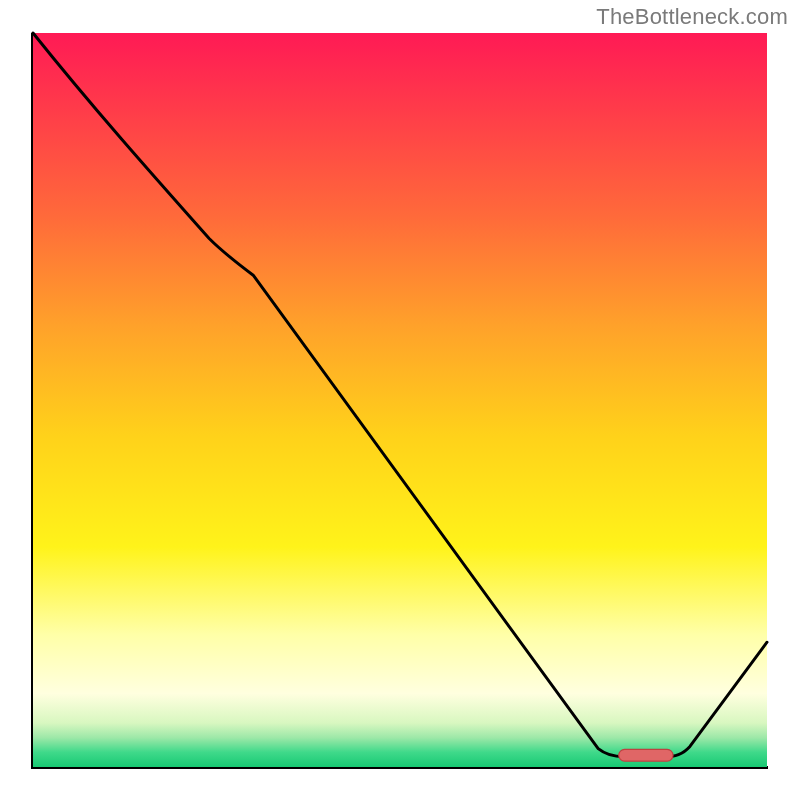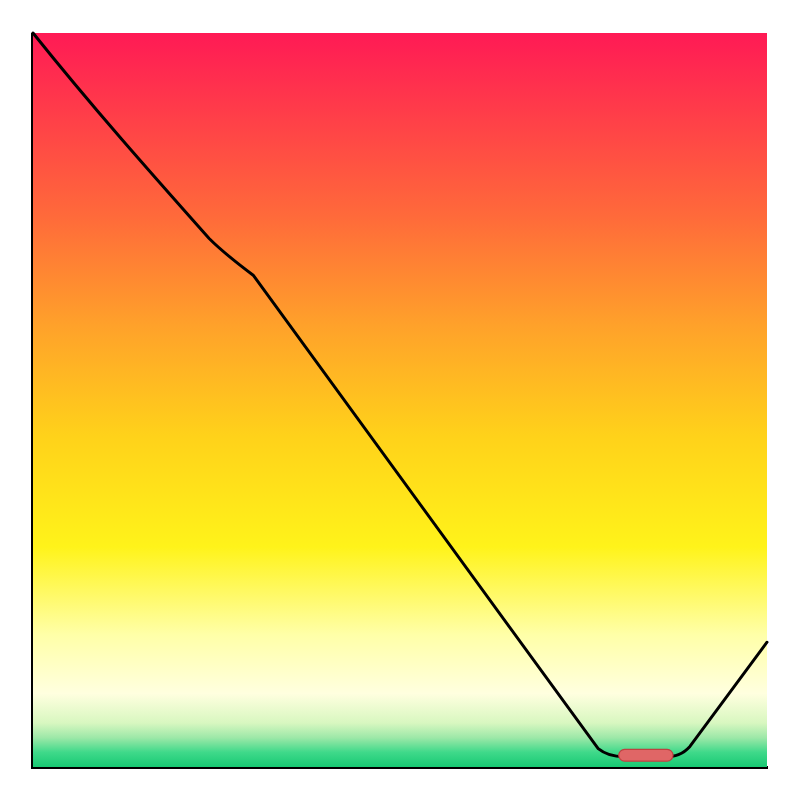--- a/index.html
+++ b/index.html
@@ -67,6 +67,7 @@
 <body>
 <div class="wrap">
 
+  <div class="watermark">TheBottleneck.com</div>
 
   <div class="axis-line axis-left"></div>
   <div class="axis-line axis-bottom"></div>

